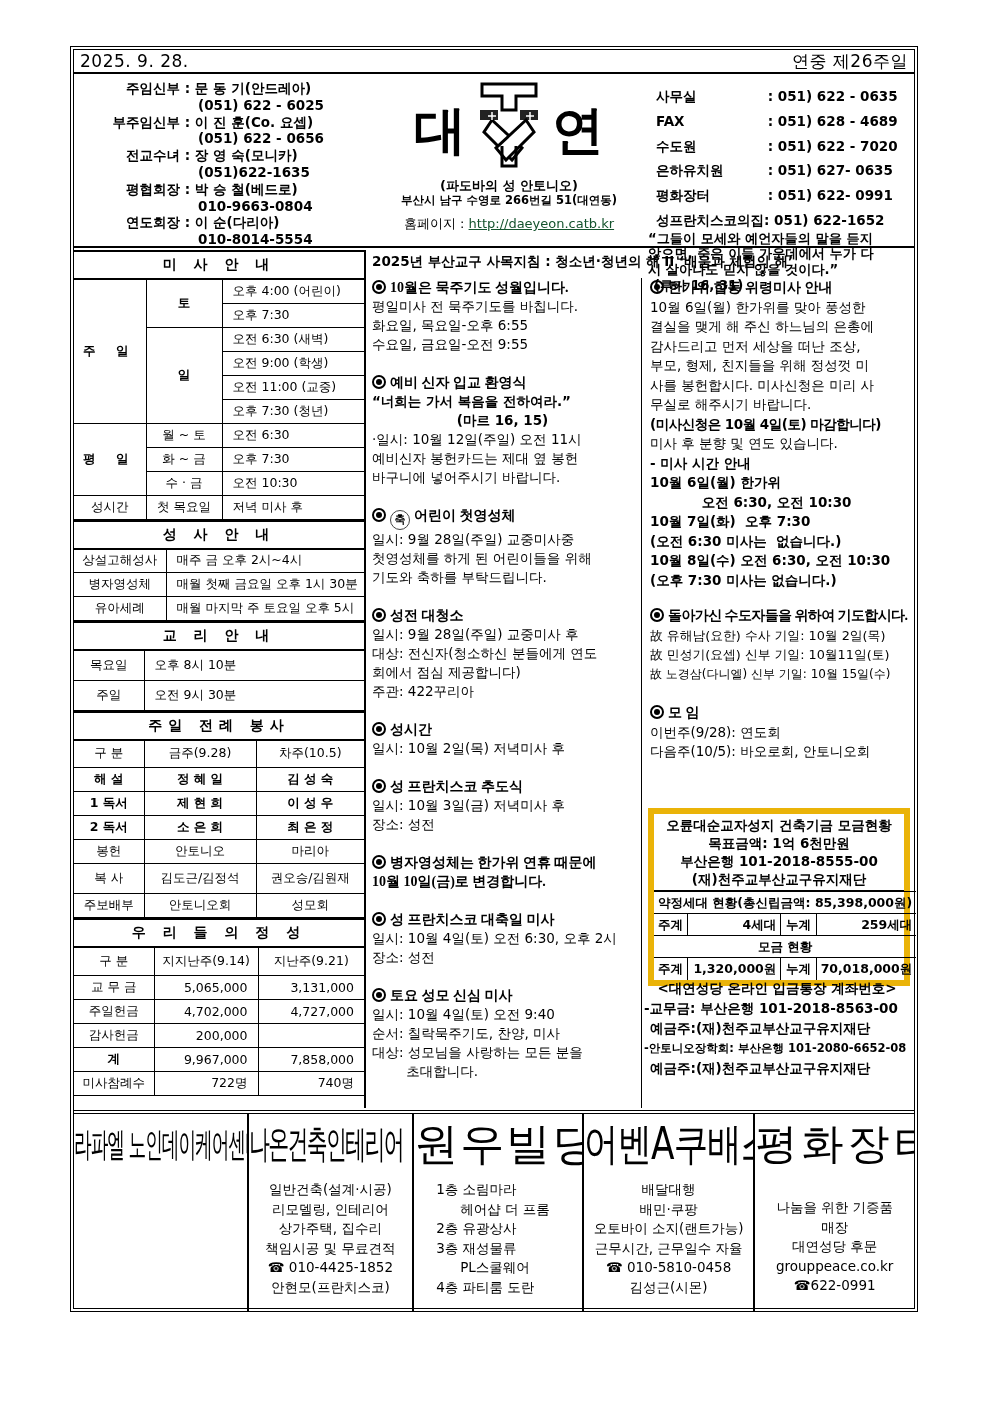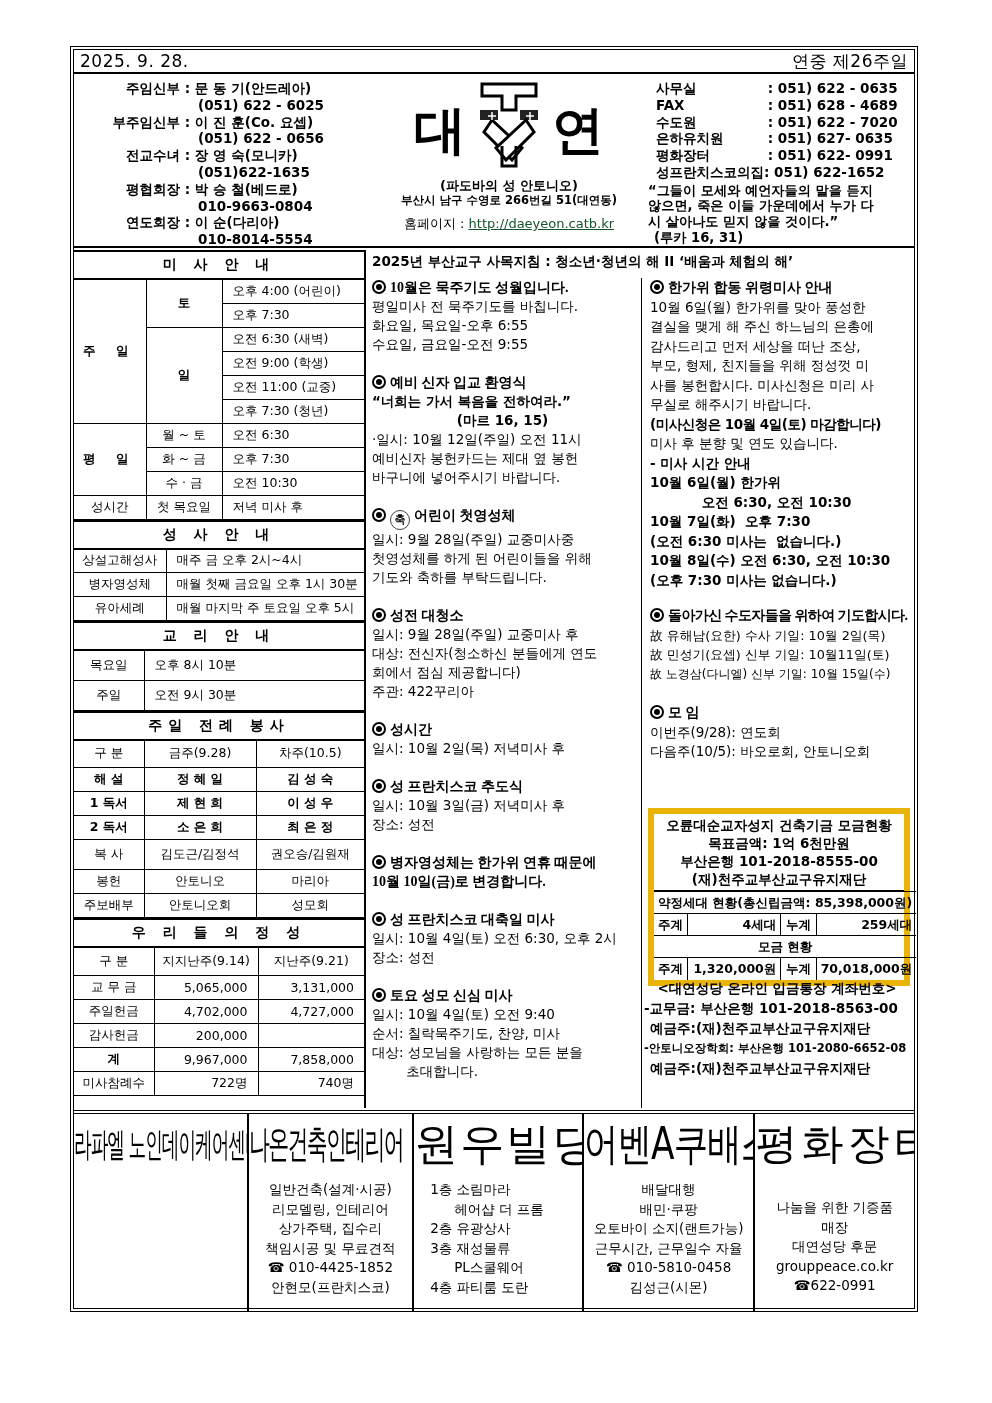--- a/index.html
+++ b/index.html
@@ -35,7 +35,7 @@
   .homepage .url { color: #14532d; text-decoration: underline; }
 
   .contacts { position: absolute; left: 574px; top: 4px; width: 268px; font-size: 13.5px; line-height: 16.8px; font-weight: bold; }
-  .contacts .c { white-space: nowrap; }
+  .contacts .c { white-space: nowrap; margin-top: 8px; }
   .contacts .lbl { display: inline-block; width: 115px; text-align: justify; text-align-last: justify; padding-left: 8px; }
   .quote { margin-top: 2px; font-size: 13.2px; line-height: 15.6px; font-weight: bold; }
   .quote .ref { padding-left: 6px; }

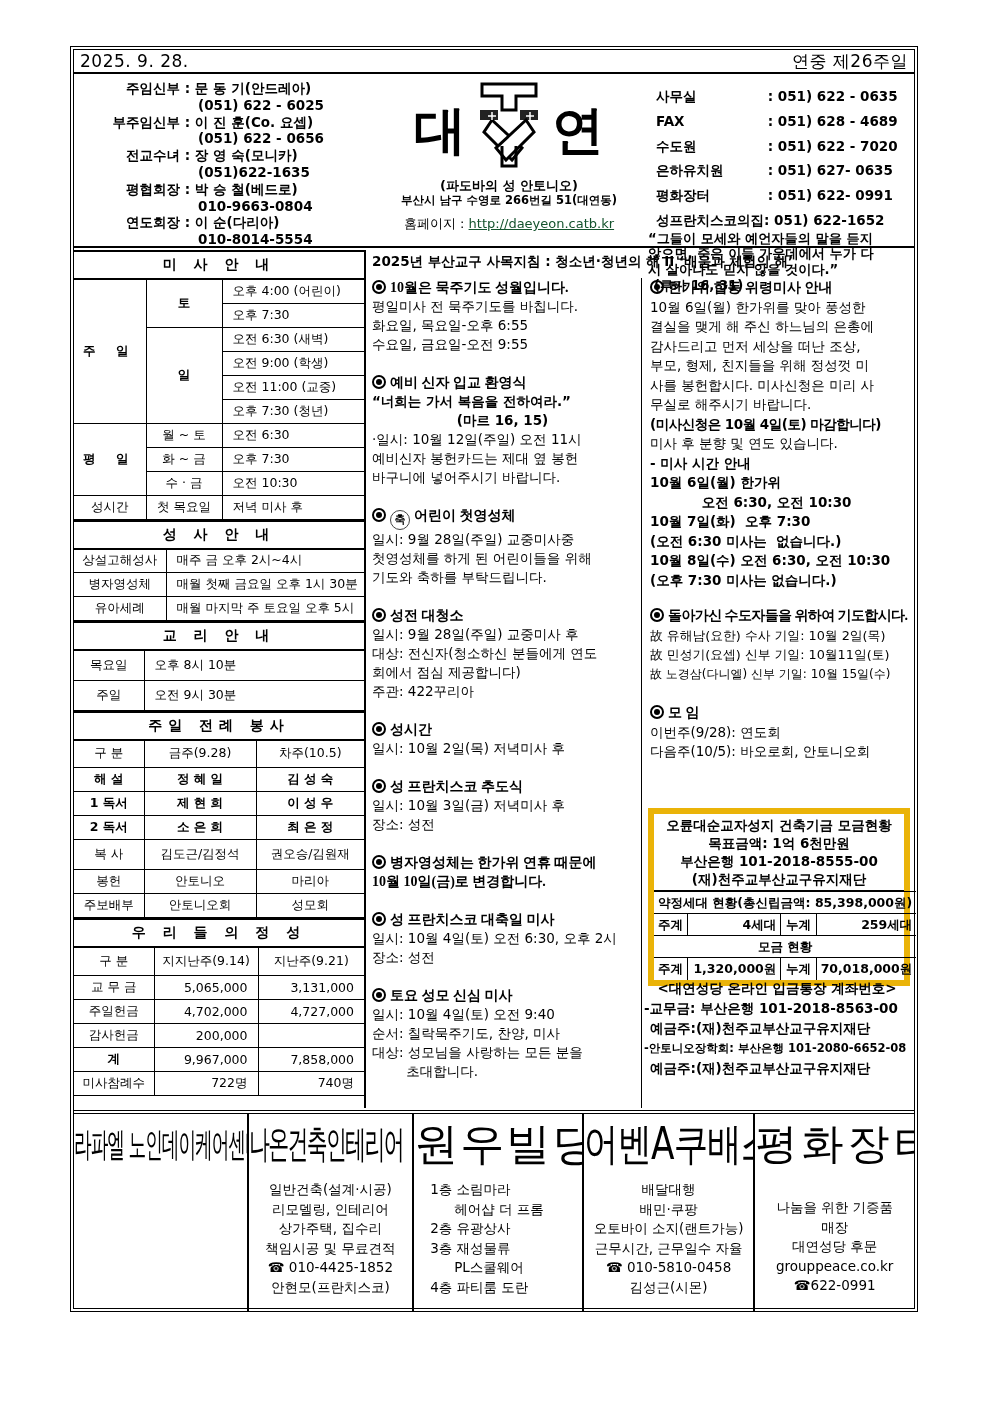--- a/index.html
+++ b/index.html
@@ -291,14 +291,14 @@
             <td class="bold">최 은 정</td>
           </tr>
       <tr>
+            <td>봉헌</td>
+            <td>안토니오</td>
+            <td>마리아</td>
+          </tr>
+      <tr>
             <td style="height:30px">복 사</td>
             <td>김도근/김정석</td>
             <td>권오승/김원재</td>
-          </tr>
-      <tr>
-            <td>봉헌</td>
-            <td>안토니오</td>
-            <td>마리아</td>
           </tr>
       <tr>
             <td>주보배부</td>

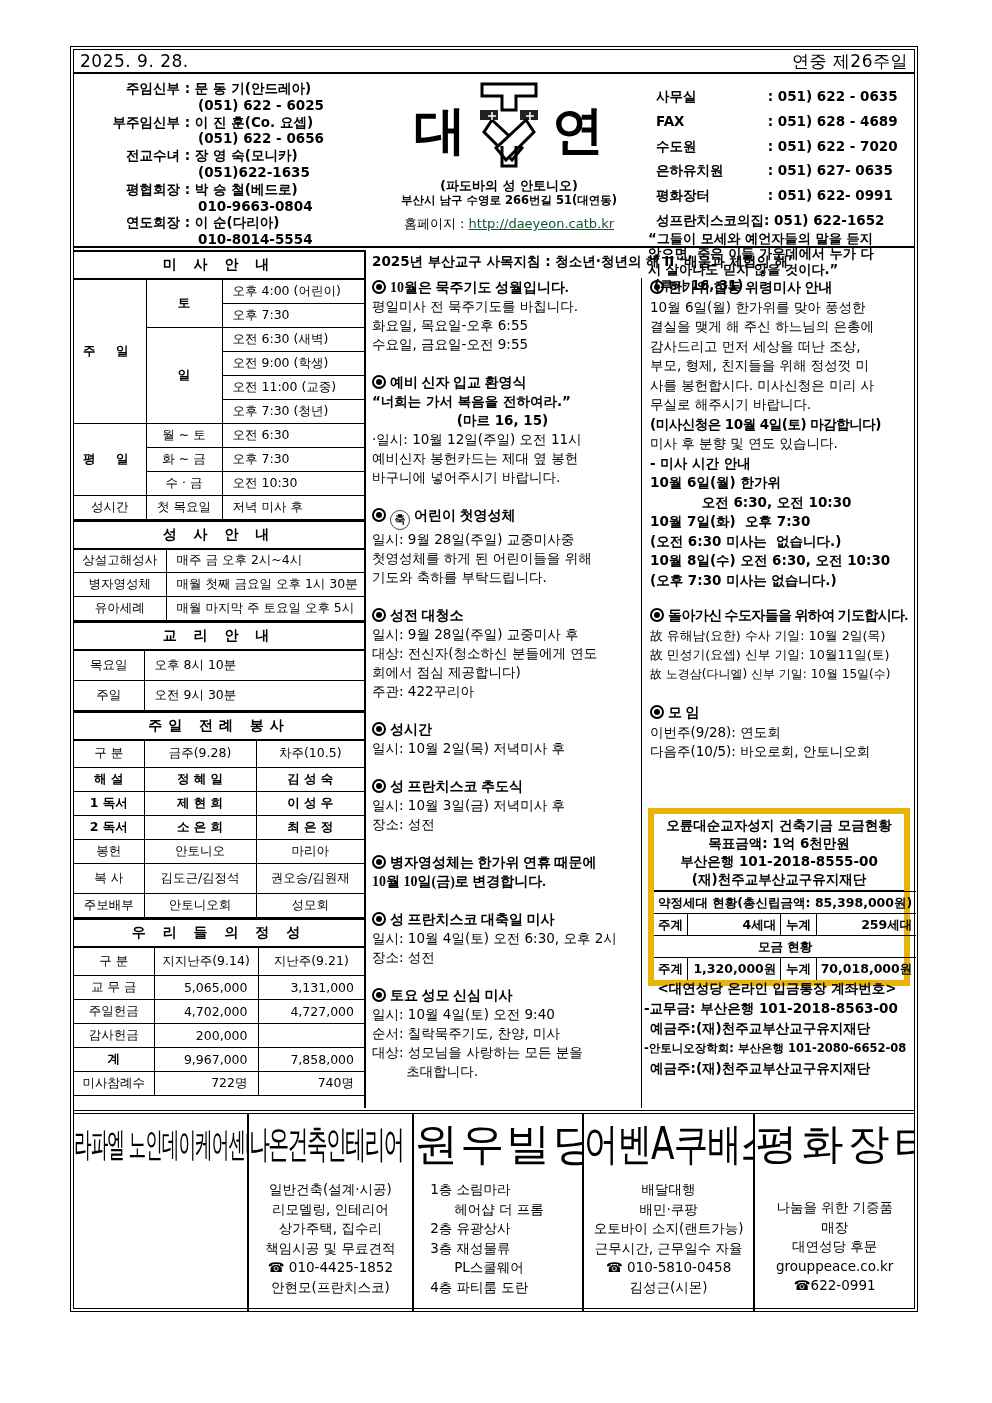--- a/index.html
+++ b/index.html
@@ -95,7 +95,7 @@
   .ad3 .ad-title { font-size: 44px; letter-spacing: 2px; }
   .ad4 .ad-title { font-size: 44px; transform: scaleX(0.78); text-align: left; letter-spacing: -1px; }
   .ad5 .ad-title { font-size: 42px; letter-spacing: 4px; }
-  .ad3 .ad-body { text-align: left; padding-left: 16px; }
+  .ad3 .ad-body { text-align: left; padding-left: 22px; }
   .ad3 .ind { padding-left: 24px; }
   .ad1 .ad-body { font-size: 12.5px; line-height: 19px; }
   .ad1 .tight { font-size: 11.5px; letter-spacing: -1.2px; }

